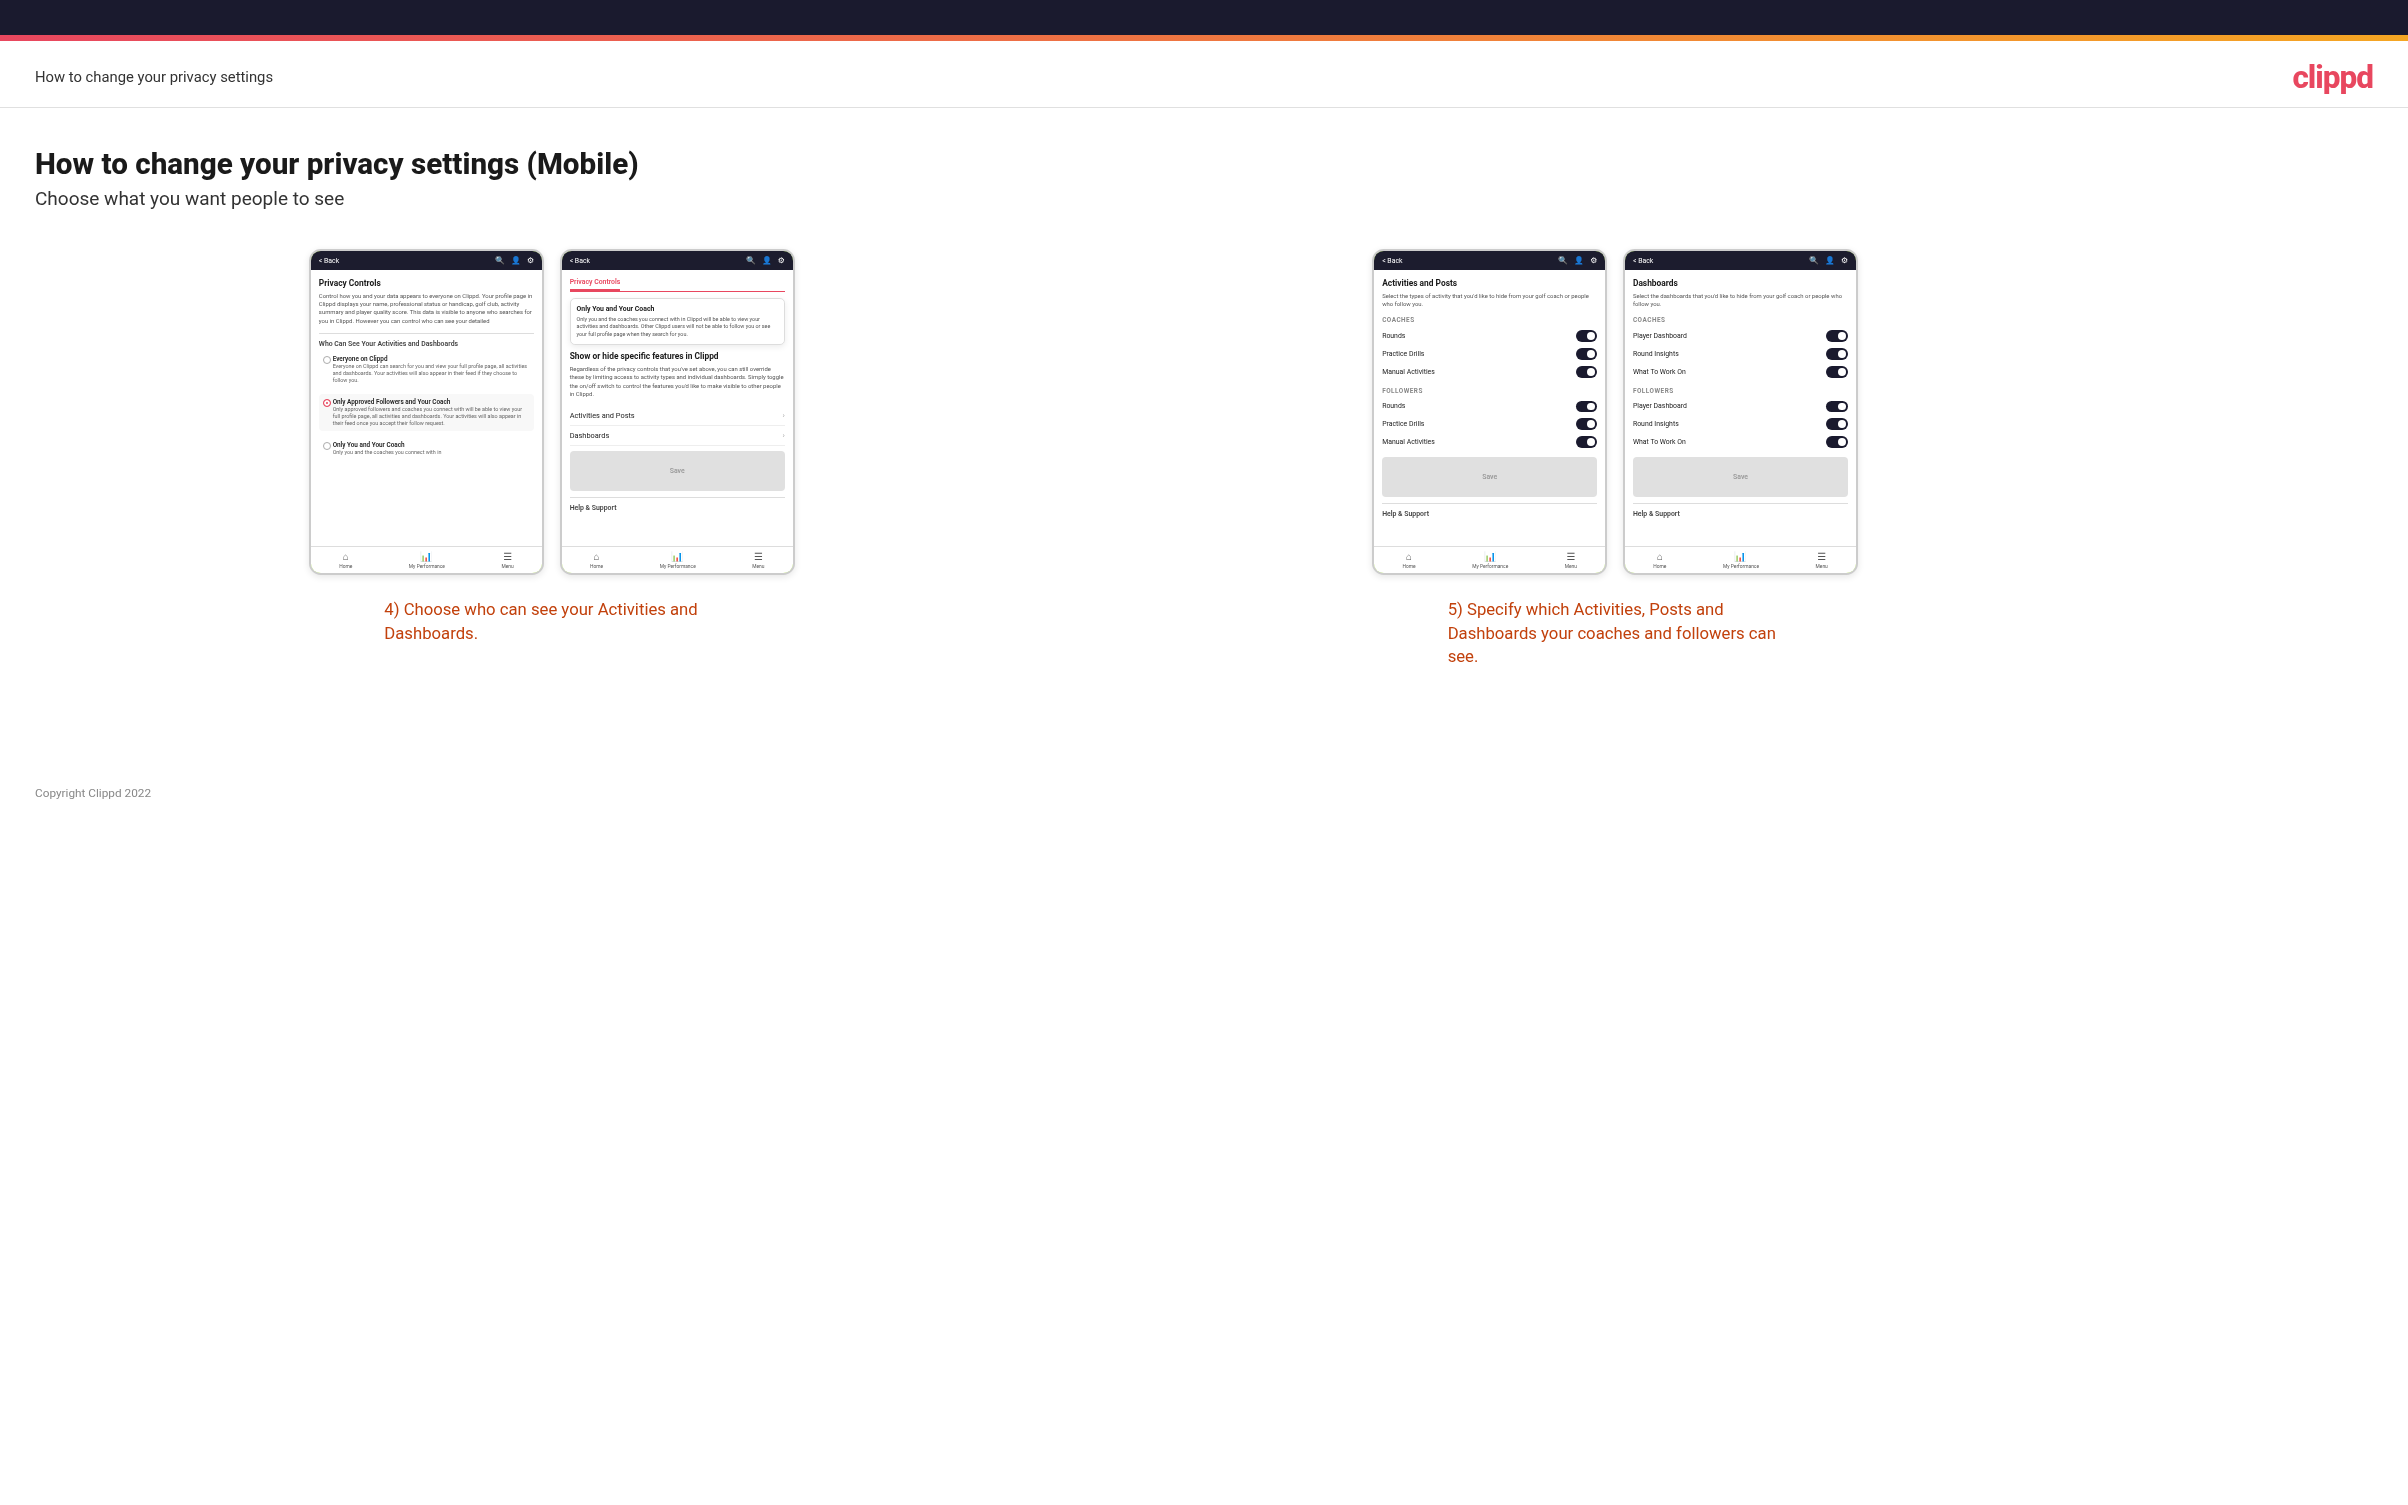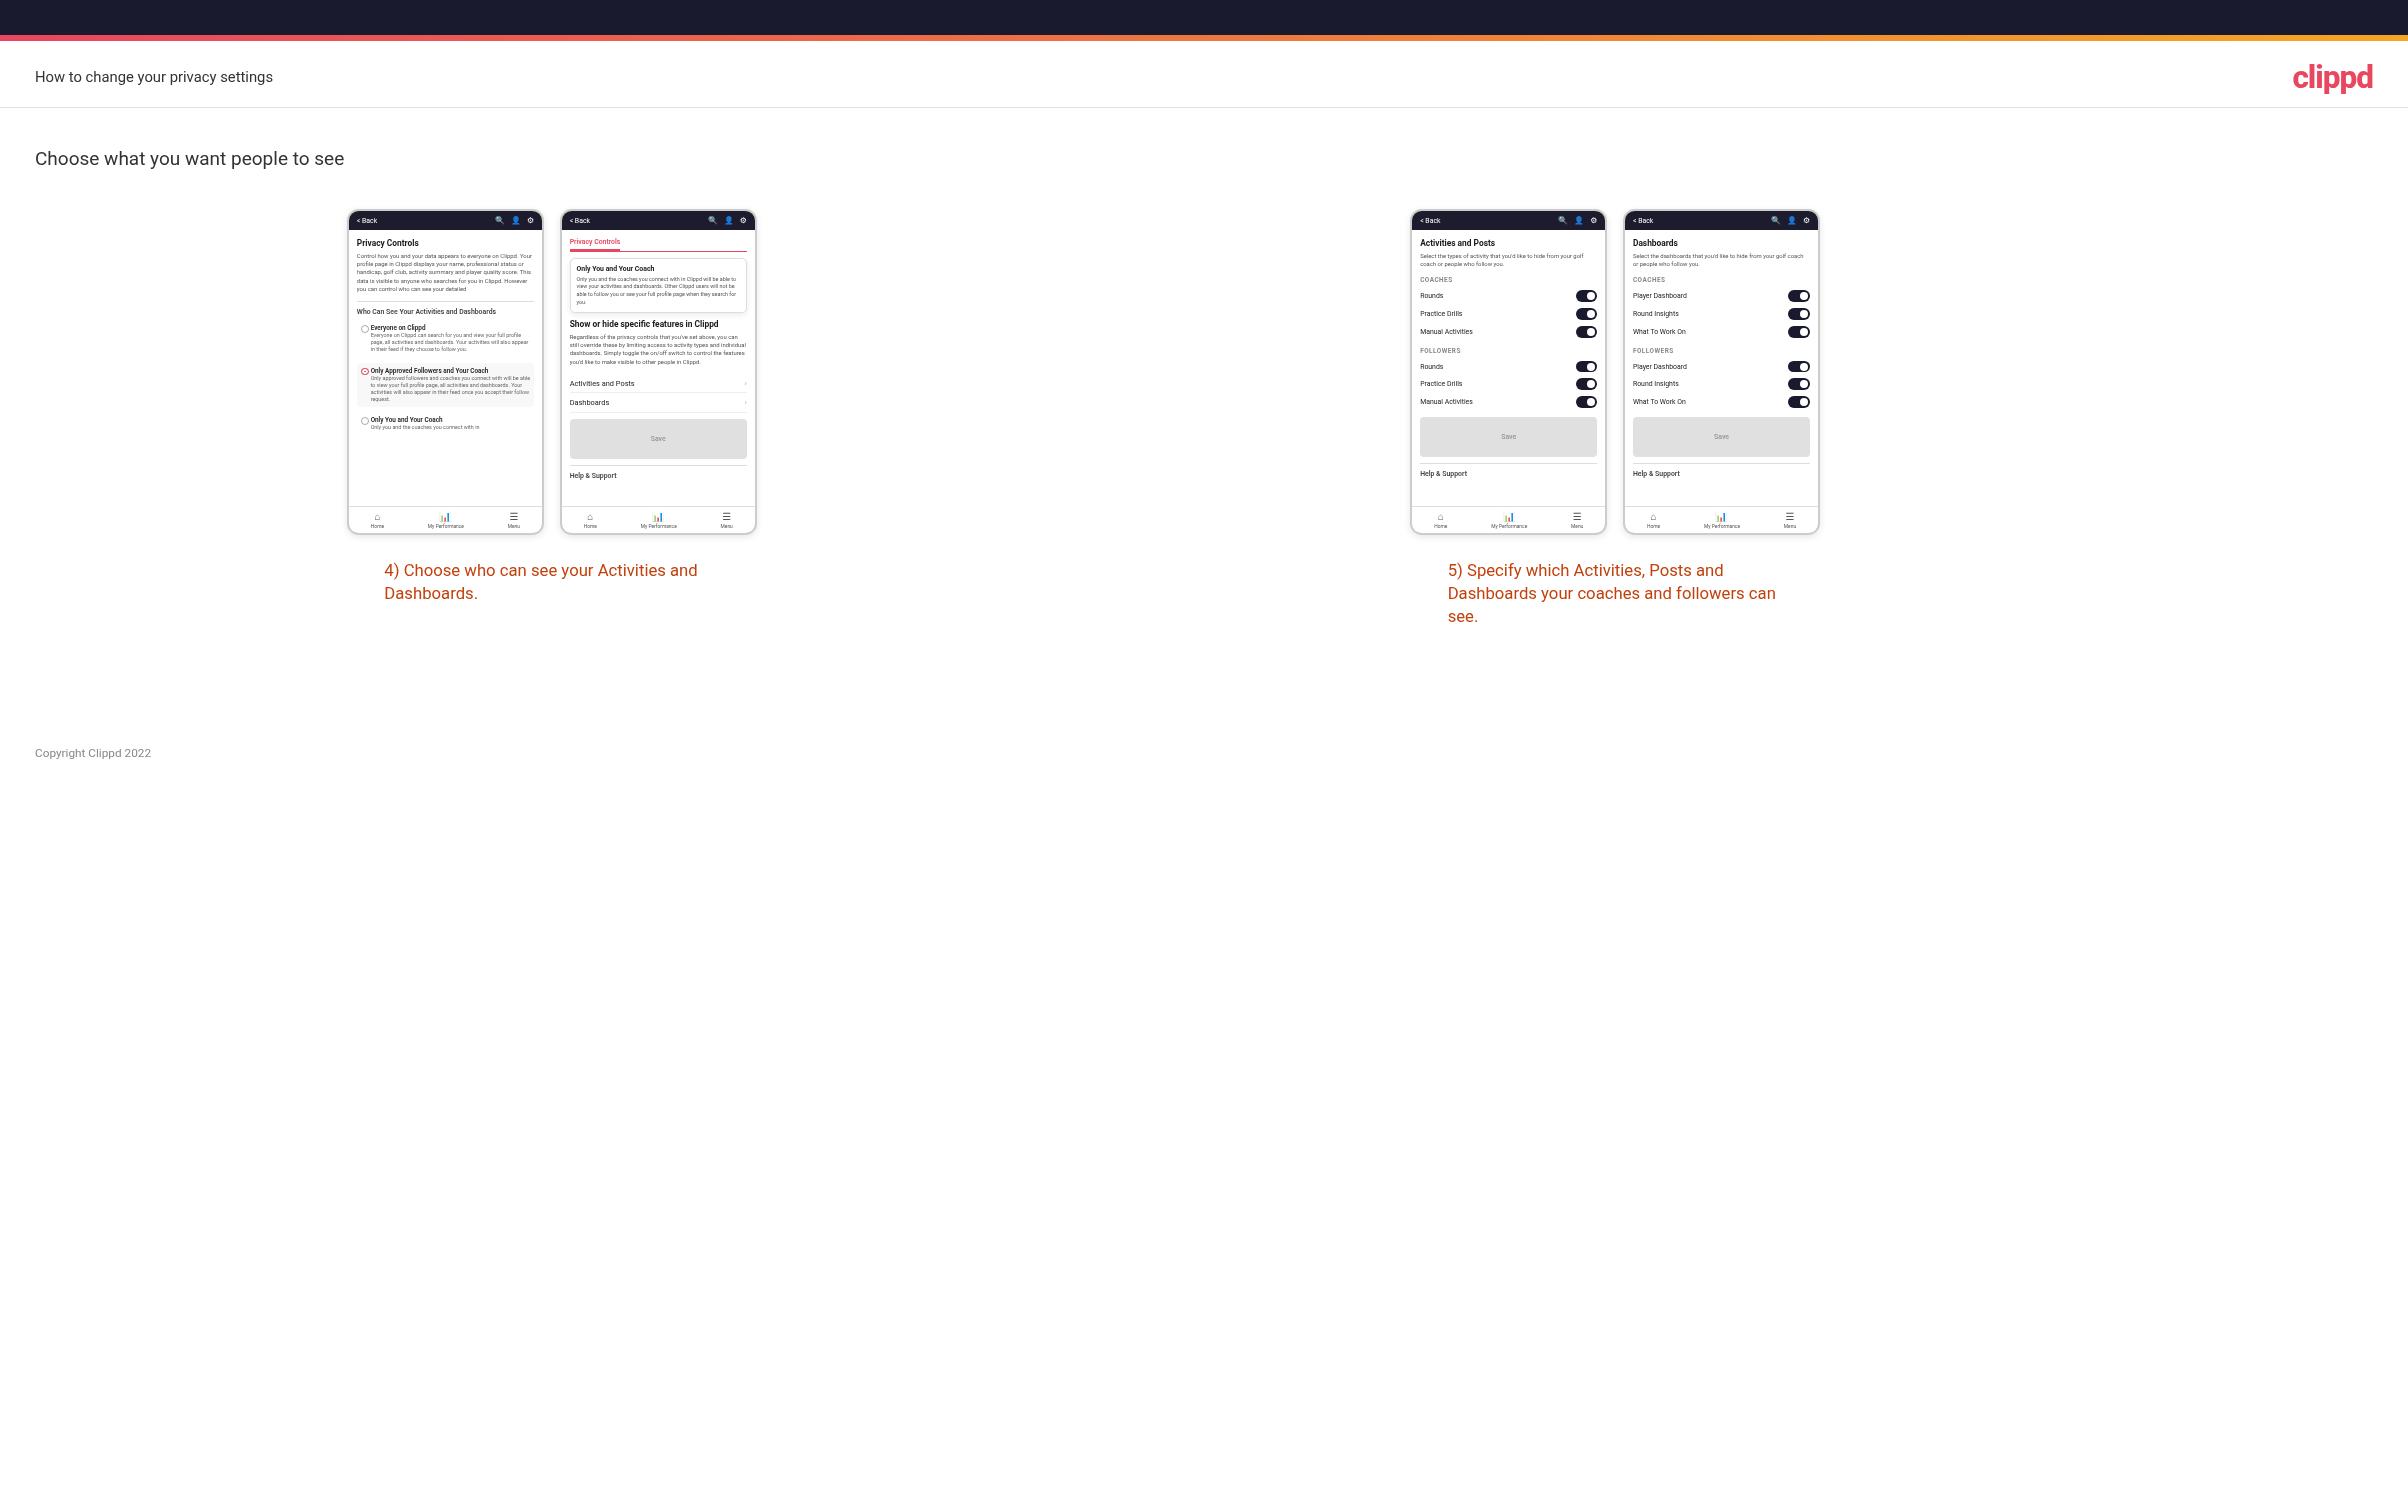--- a/index.html
+++ b/index.html
@@ -332,6 +332,7 @@
 </div>
 
 <div class="main">
+  <div class="page-heading">How to change your privacy settings (Mobile)</div>
   <div class="page-subheading">Choose what you want people to see</div>
 
   <div class="screenshots-row">

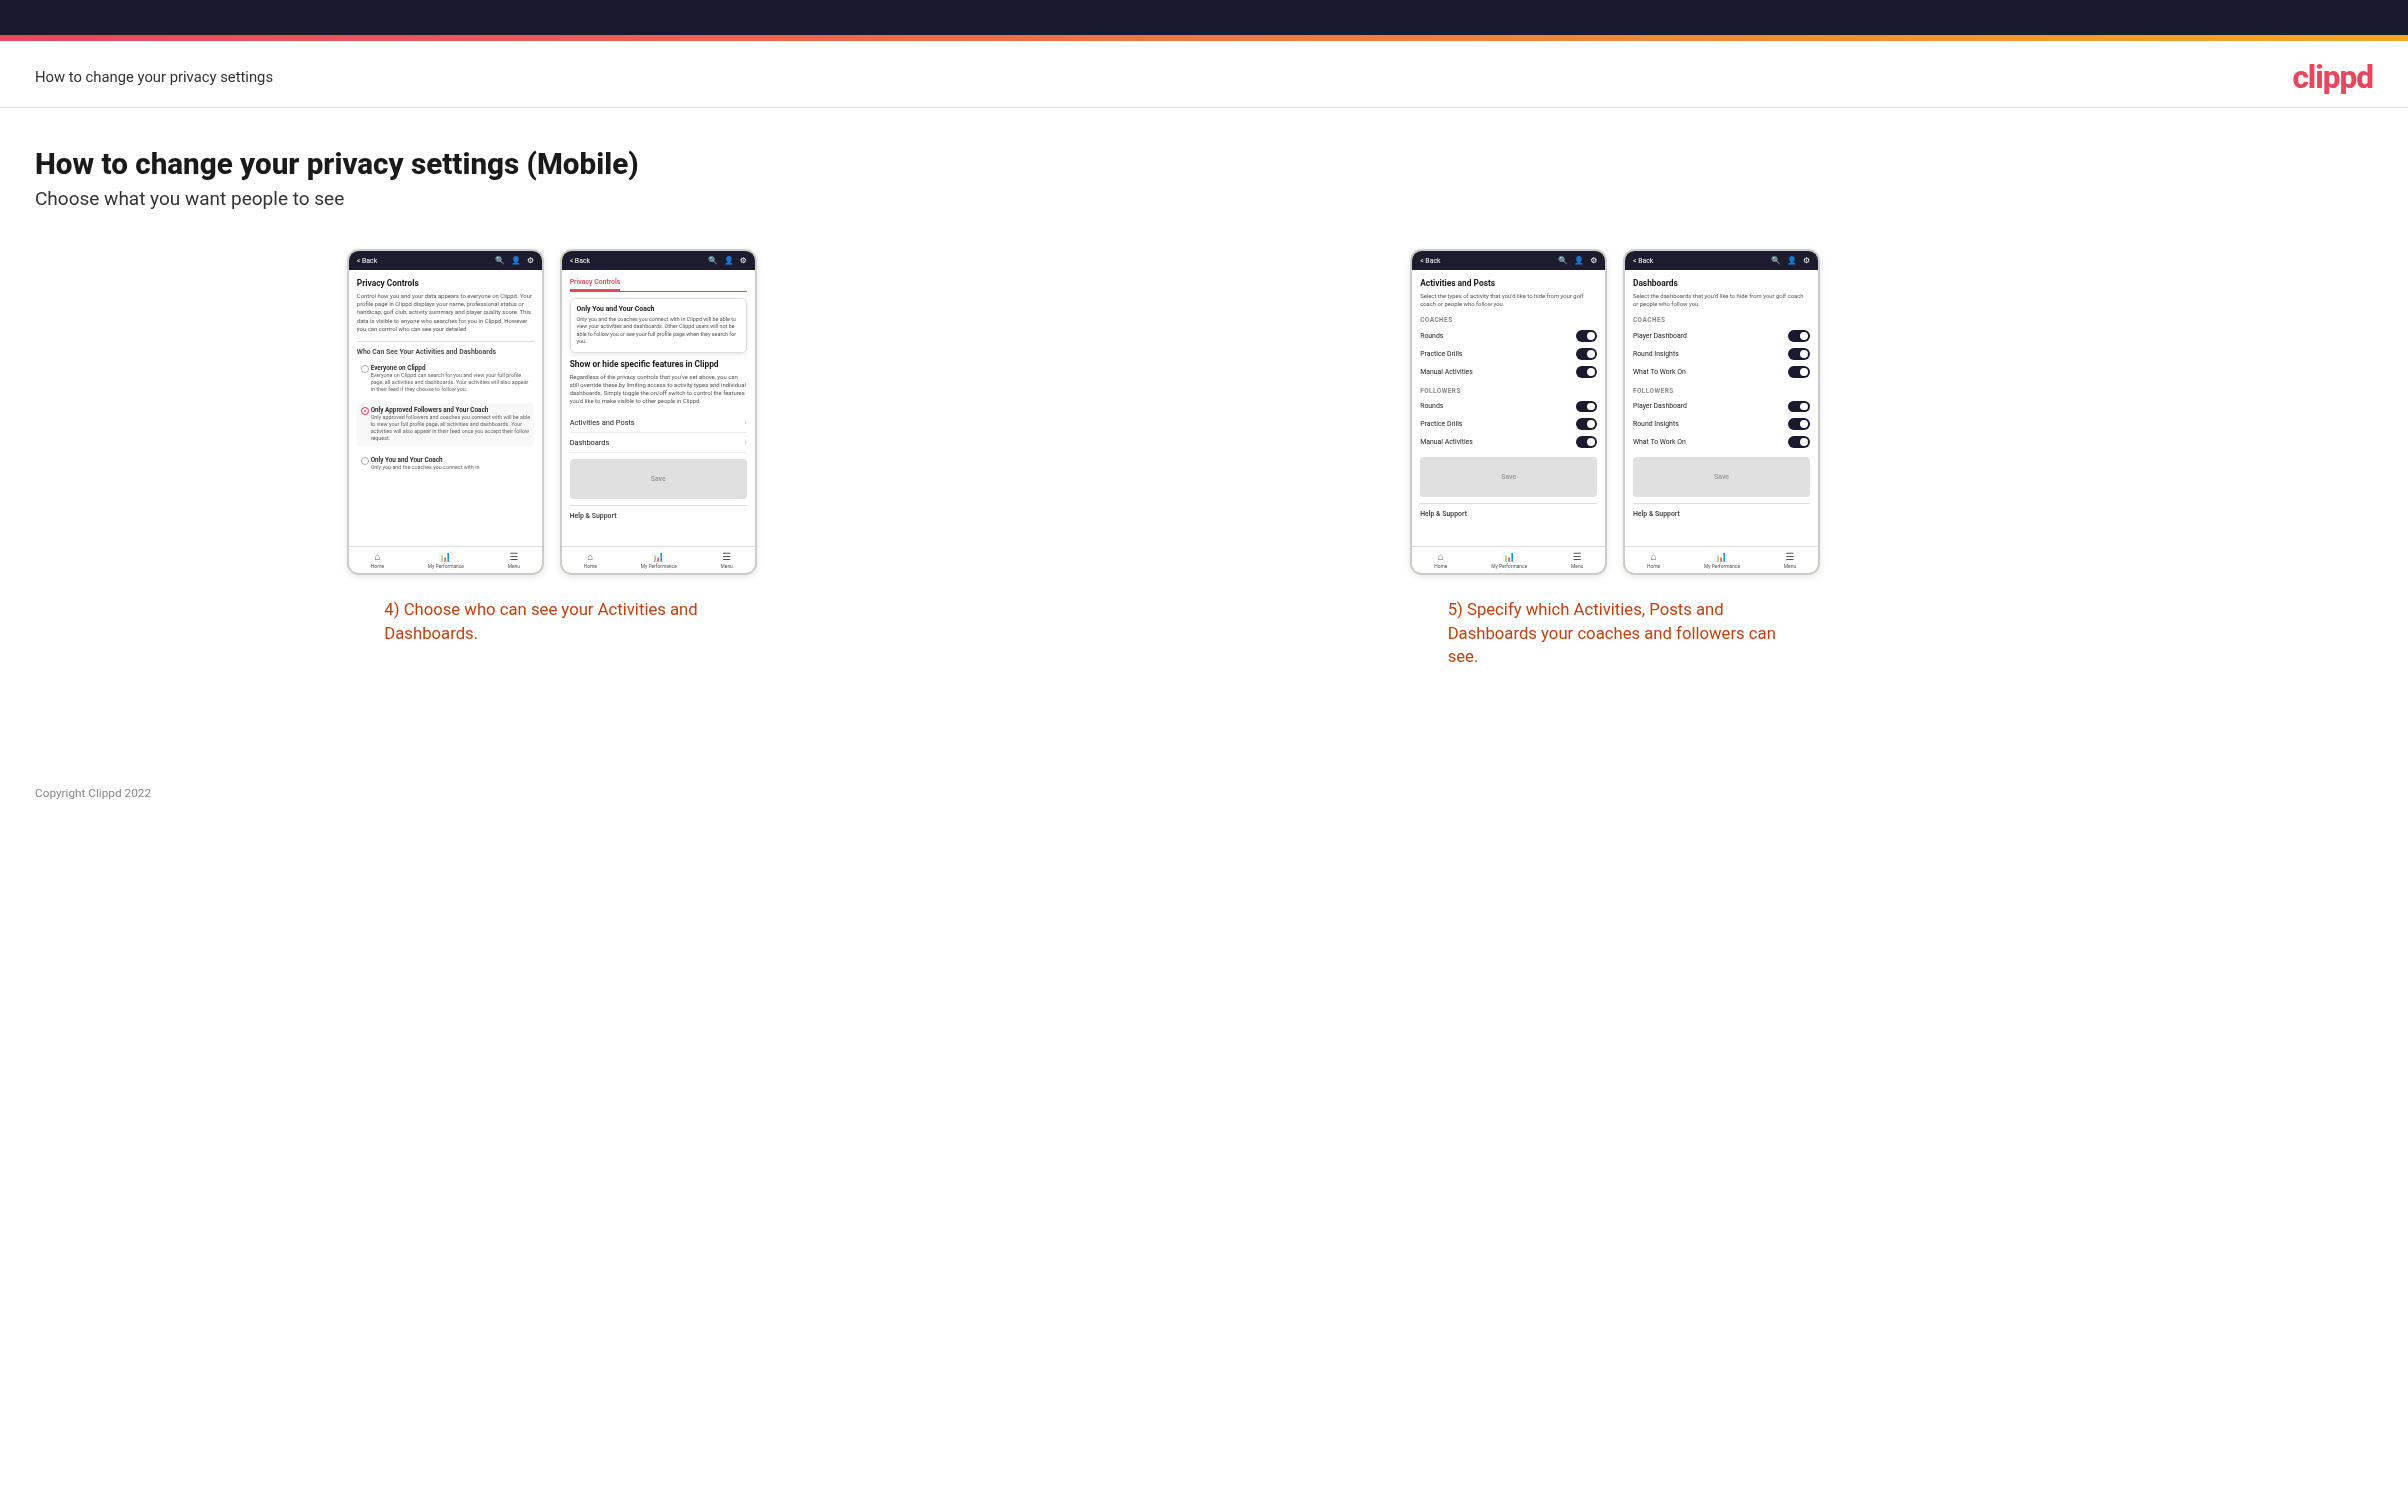--- a/index.html
+++ b/index.html
@@ -89,7 +89,7 @@
 
     
     .phone {
-      width: 197px;
+      width: 235px;
       border: 2px solid #ccc;
       border-radius: 11.8px;
       overflow: hidden;

